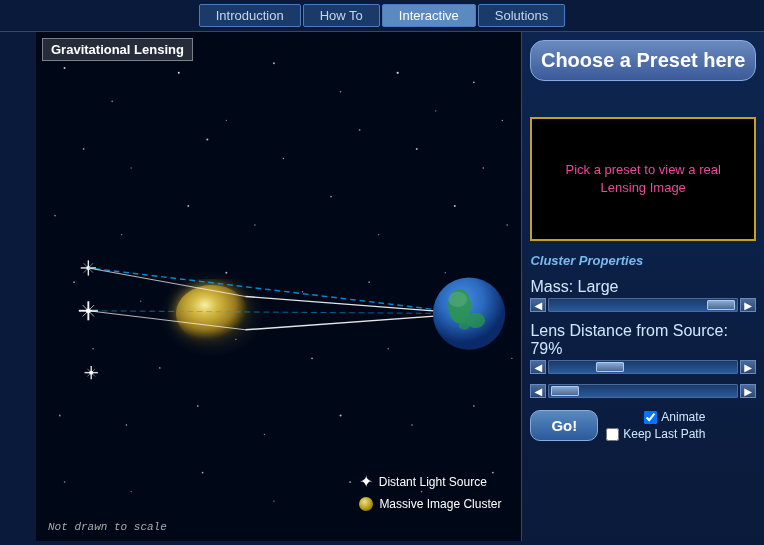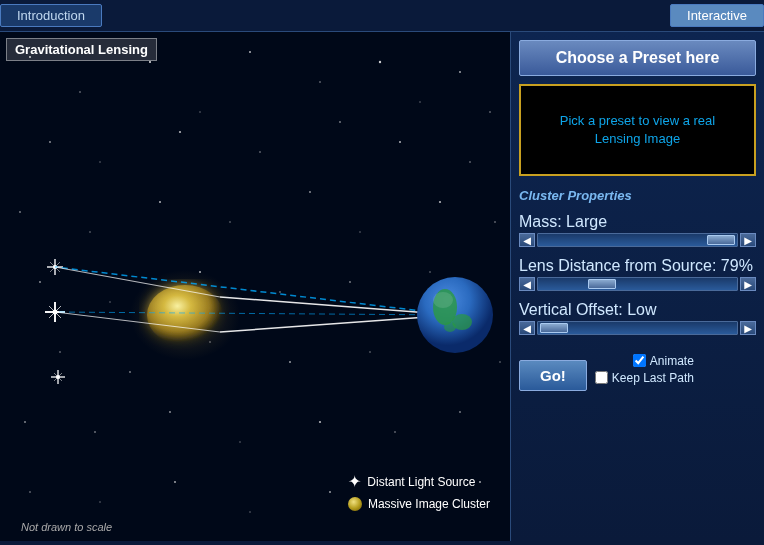--- a/index.html
+++ b/index.html
@@ -15,7 +15,7 @@
     
     .top-nav {
       display: flex;
-      justify-content: space-between;
+      justify-content: center;
       align-items: center;
       background: #0a1a3a;
       padding: 4px 0;

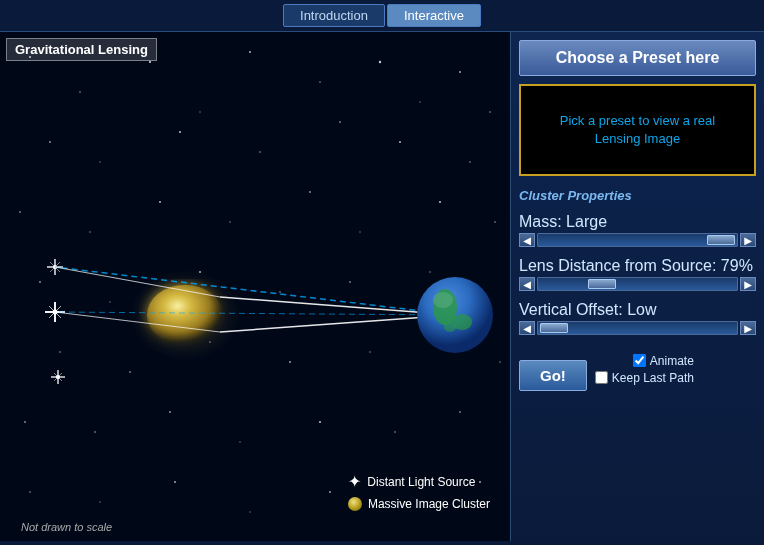--- a/index.html
+++ b/index.html
@@ -250,6 +250,7 @@
 
 <div class="top-nav">
   <button class="nav-tab">Introduction</button>
+  <button class="nav-tab">How To</button>
   <button class="nav-tab active">Interactive</button>
 </div>
 

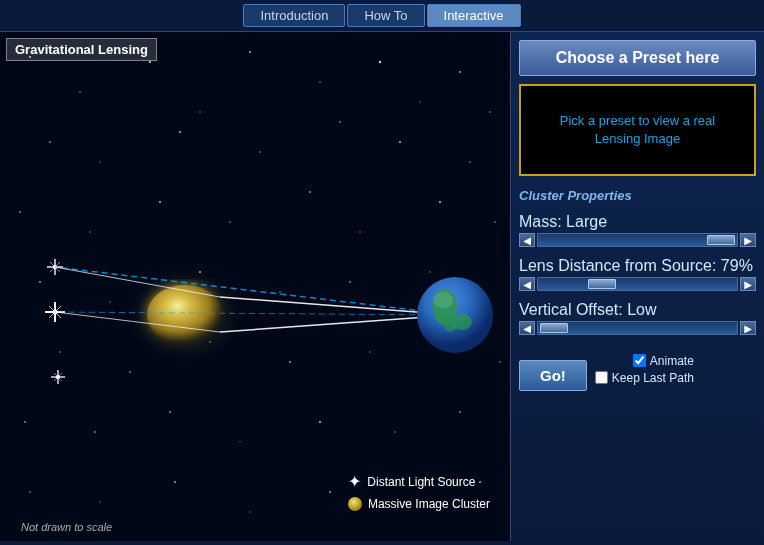--- a/index.html
+++ b/index.html
@@ -252,6 +252,7 @@
   <button class="nav-tab">Introduction</button>
   <button class="nav-tab">How To</button>
   <button class="nav-tab active">Interactive</button>
+  <button class="nav-tab">Solutions</button>
 </div>
 
 <div class="main-area">

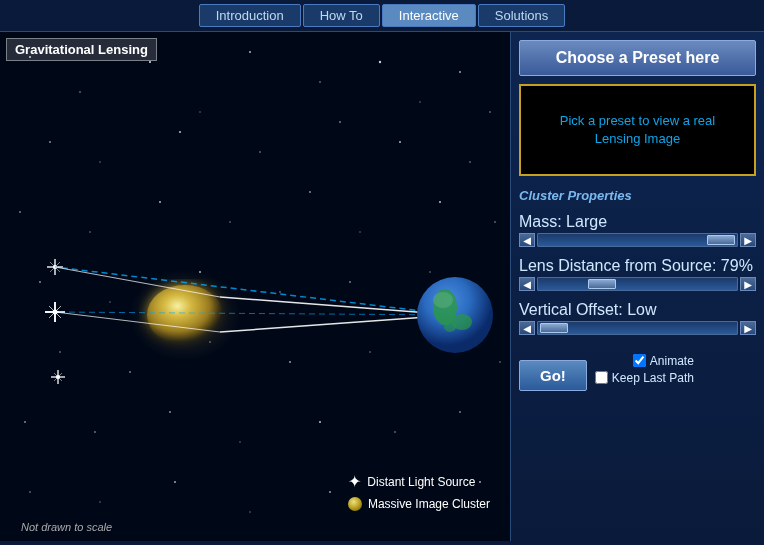--- a/index.html
+++ b/index.html
@@ -44,6 +44,7 @@
     .main-area {
       display: flex;
       height: 509px;
+      padding-left: 36px;
     }
 
     

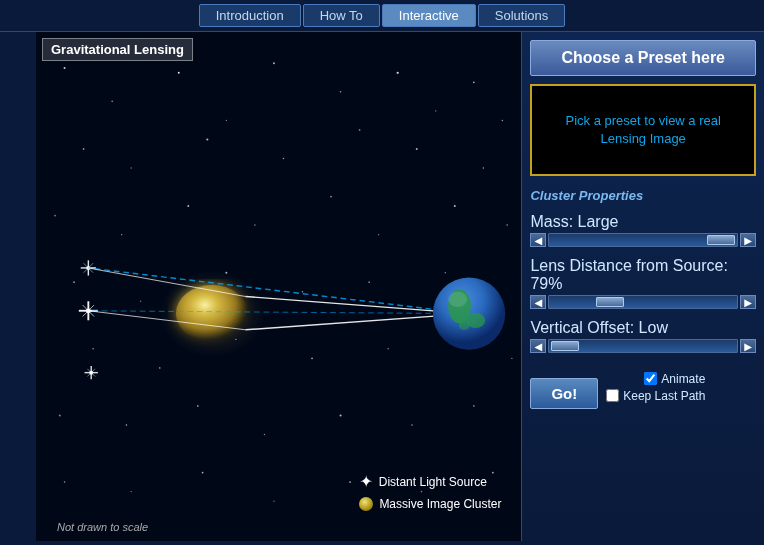--- a/index.html
+++ b/index.html
@@ -135,12 +135,12 @@
       background: linear-gradient(180deg, #6a8abf 0%, #3a5a9a 100%);
       border: 1px solid #8aabdf;
       color: white;
-      font-size: 16px;
+      font-size: 20px;
       font-weight: bold;
       padding: 8px;
       text-align: center;
       cursor: pointer;
-      border-radius: 2px;
+      border-radius: 14px;
       width: 100%;
     }
 

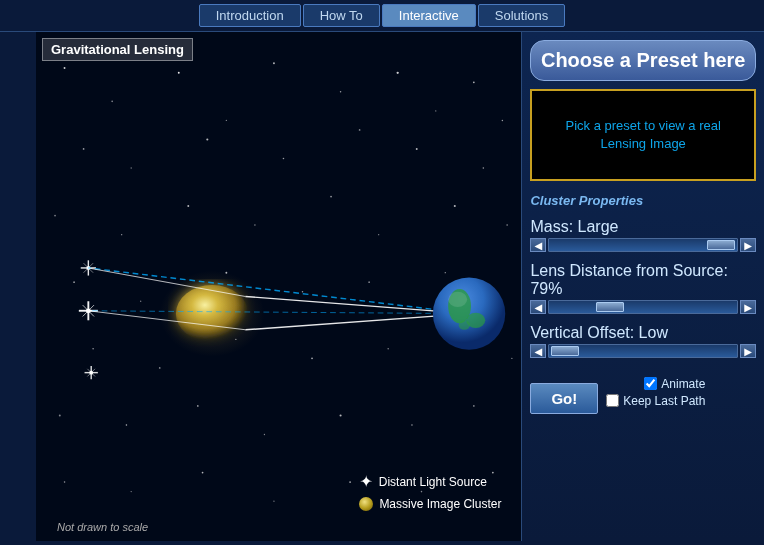--- a/index.html
+++ b/index.html
@@ -147,14 +147,15 @@
     .preset-image-box {
       border: 2px solid #c8a020;
       background: #000;
-      height: 92px;
+      height: 124px;
       display: flex;
       align-items: center;
       justify-content: center;
       text-align: center;
-      color: #0ea5e9;
+      color: #ec4899;
       font-size: 13px;
       line-height: 1.4;
+      margin-top: 28px;
     }
 
     .section-title {

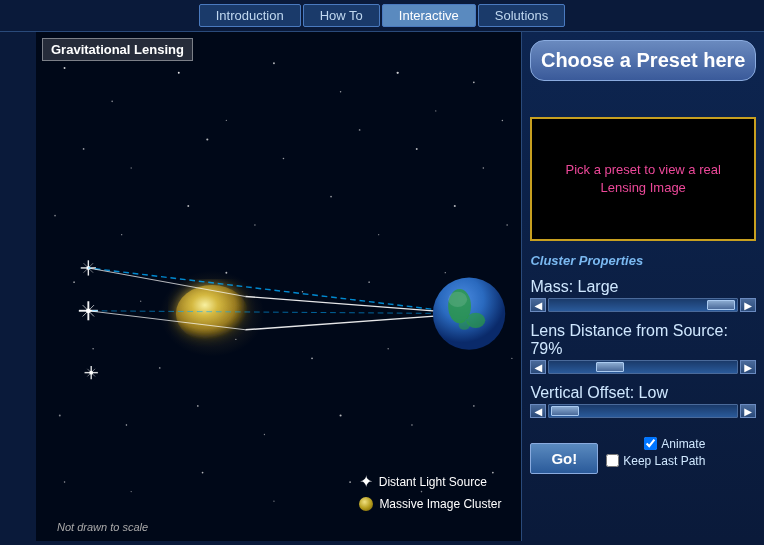--- a/index.html
+++ b/index.html
@@ -436,7 +436,6 @@
     </div>
 
     <div class="property-row">
-      <div class="property-label">Vertical Offset: Low</div>
       <div class="slider-row">
         <div class="slider-arrow">◀</div>
         <div class="slider-track">

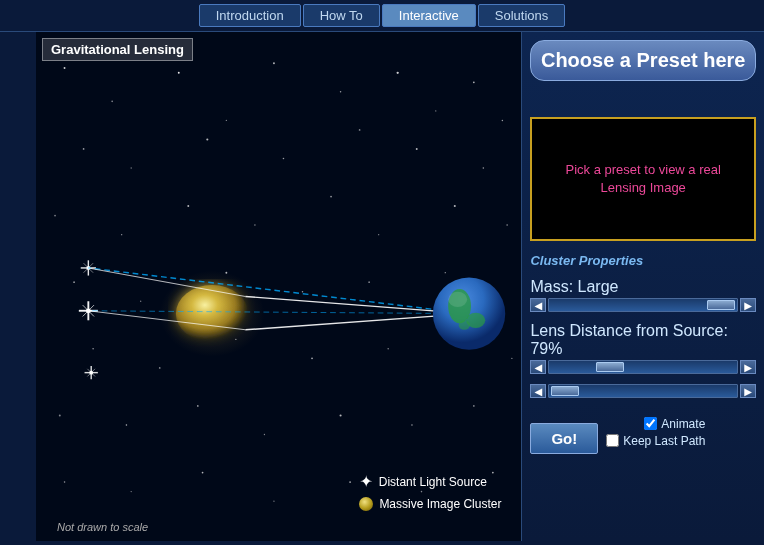--- a/index.html
+++ b/index.html
@@ -224,8 +224,7 @@
       font-weight: bold;
       padding: 6px 20px;
       cursor: pointer;
-      border-radius: 2px;
-      margin-top: 13px;
+      border-radius: 10px;
     }
     .checkboxes {
       display: flex;

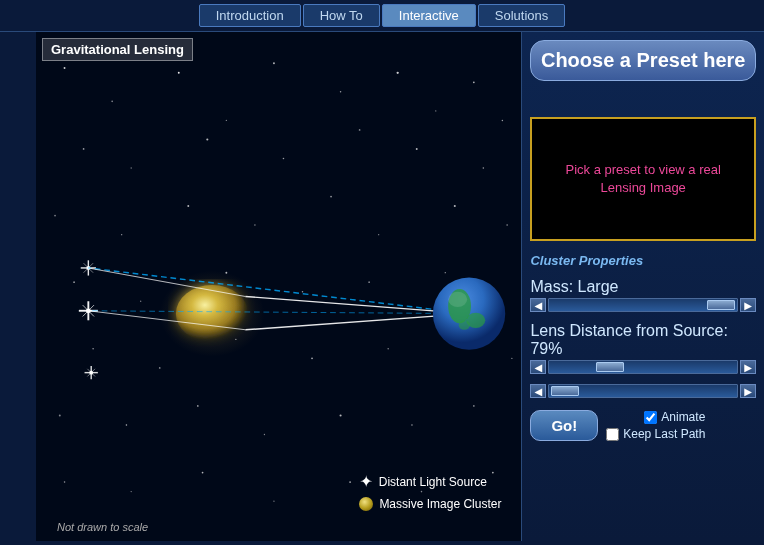--- a/index.html
+++ b/index.html
@@ -78,10 +78,11 @@
     .not-drawn {
       position: absolute;
       bottom: 8px;
-      left: 21px;
+      left: 12px;
       color: #aaa;
       font-size: 11px;
       font-style: italic;
+      font-family: Liberation Mono, monospace;
     }
 
     

